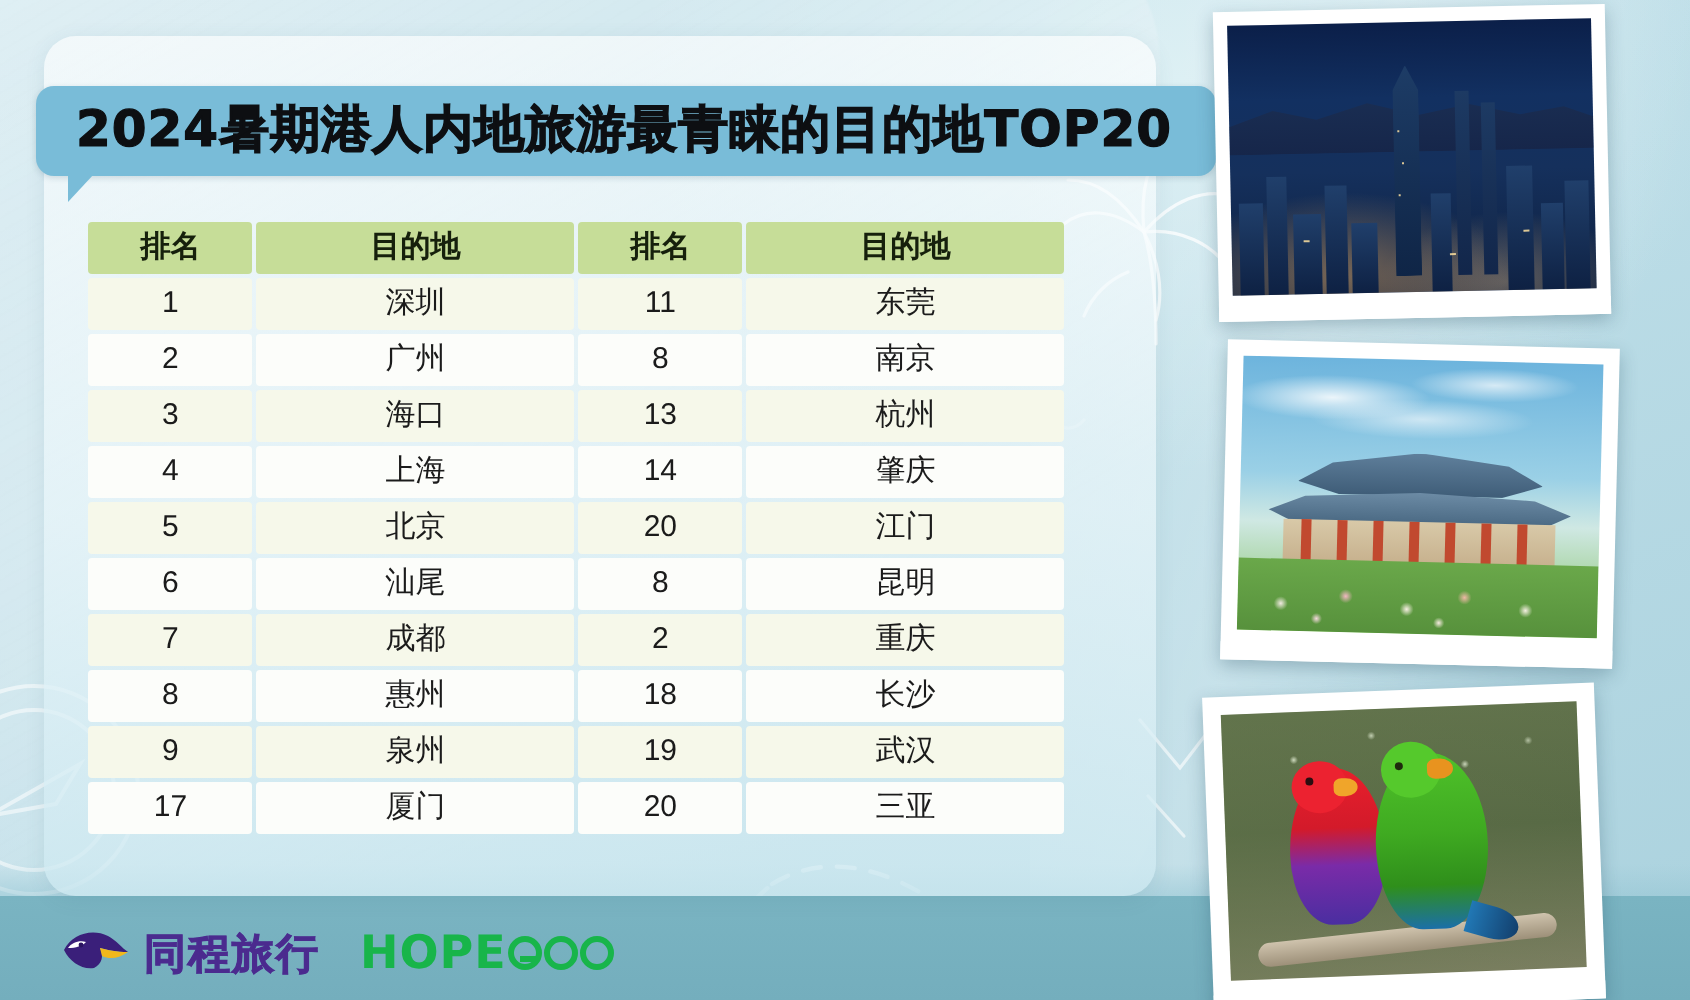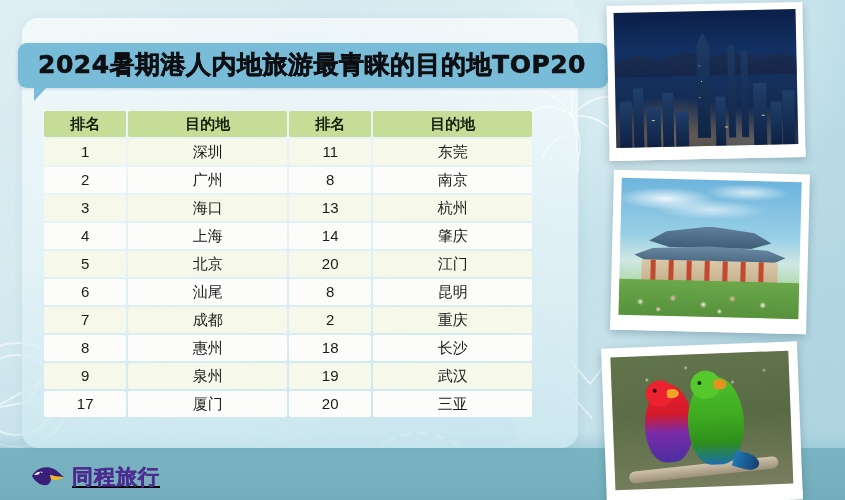--- a/index.html
+++ b/index.html
@@ -199,7 +199,7 @@
     background:linear-gradient(90deg,#2178b5,#13406e); border-radius:0 50% 50% 0; transform:rotate(18deg); }
 
   
-  .logos{ position:absolute; left:28px; bottom:9px; display:flex; align-items:center; gap:20px;text-decoration:underline; }
+  .logos{ position:absolute; left:28px; bottom:9px; display:flex; align-items:center; gap:20px; }
   .logo-tc{ display:flex; align-items:center; gap:6px; }
   .tc-text{
     font-family:"DejaVu Sans","Liberation Sans",sans-serif;

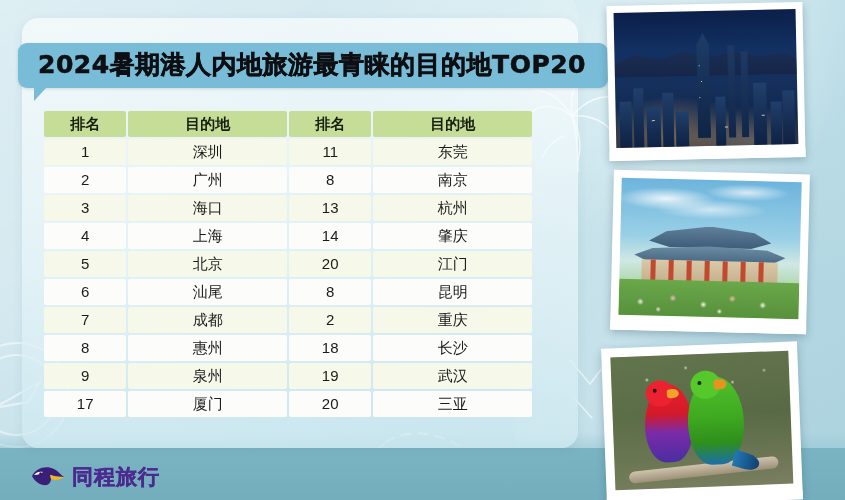--- a/index.html
+++ b/index.html
@@ -443,6 +443,14 @@
       <span class="tc-text">同程旅行</span>
     </div>
 
+    <div class="logo-hg">
+      <span>HOPE</span>
+      <span class="hg-goo">
+        <span class="ring g"></span>
+        <span class="ring"></span>
+        <span class="ring"></span>
+      </span>
+    </div>
   </div>
 
 </div>

